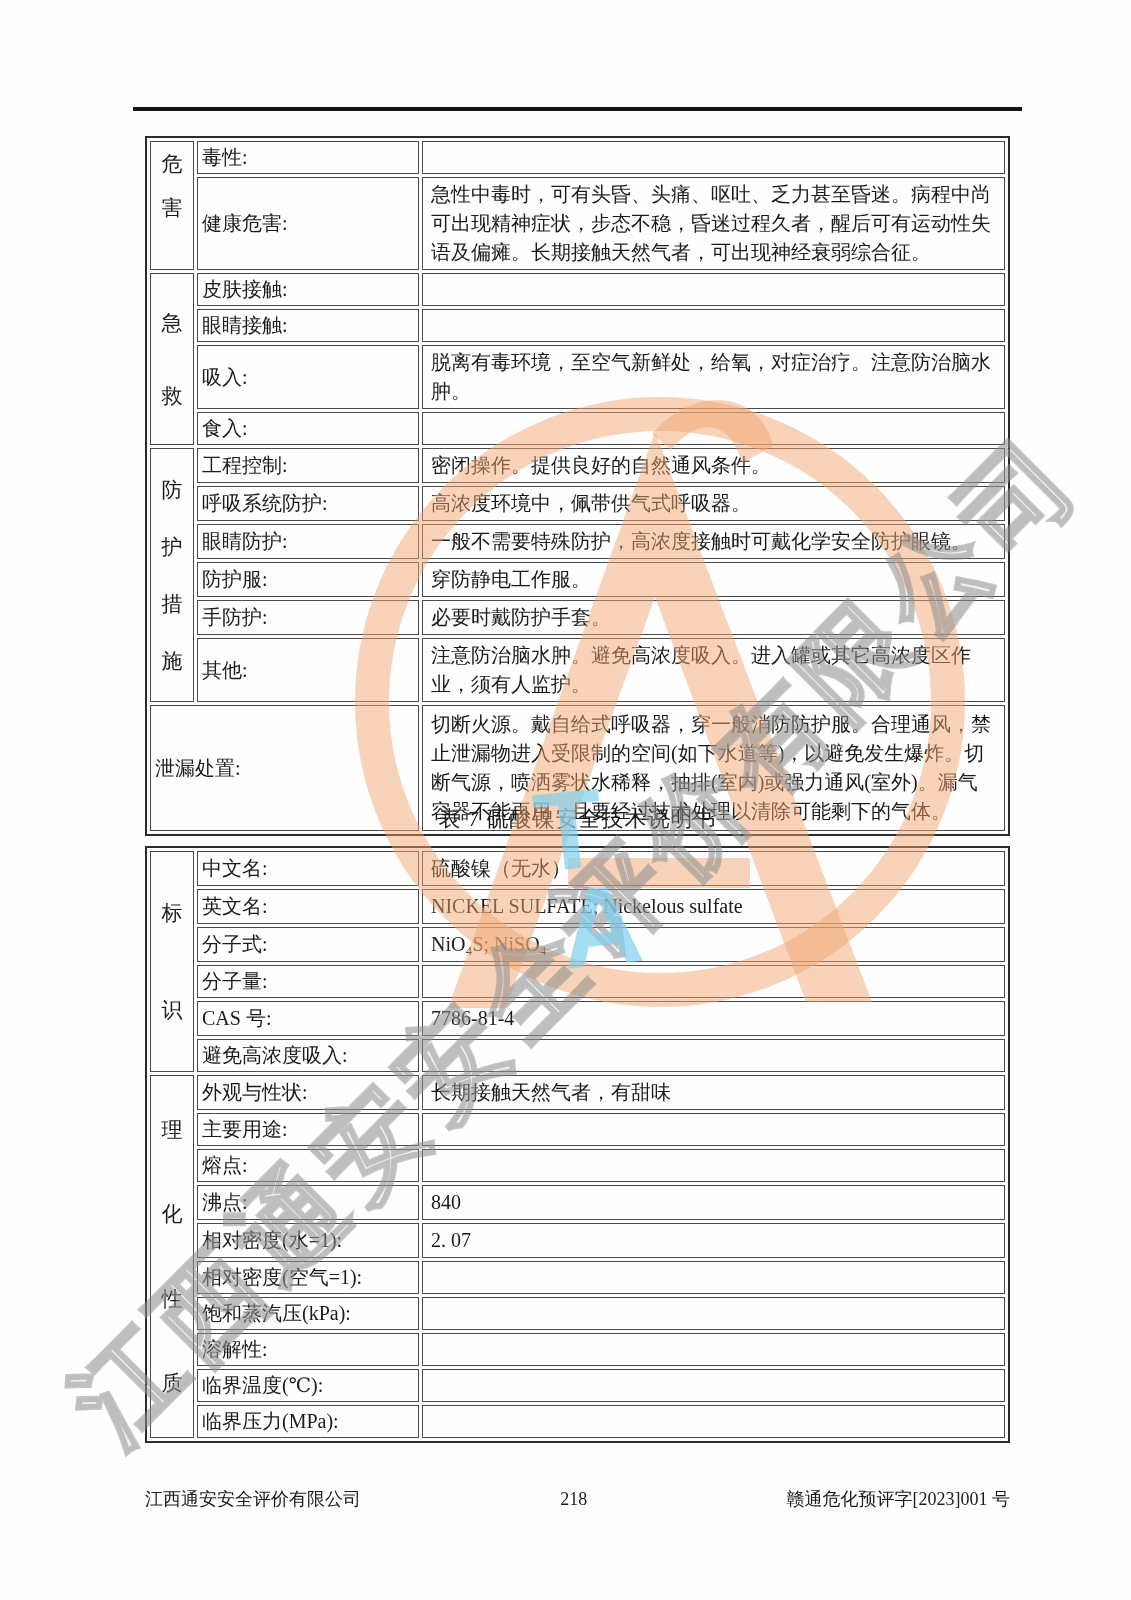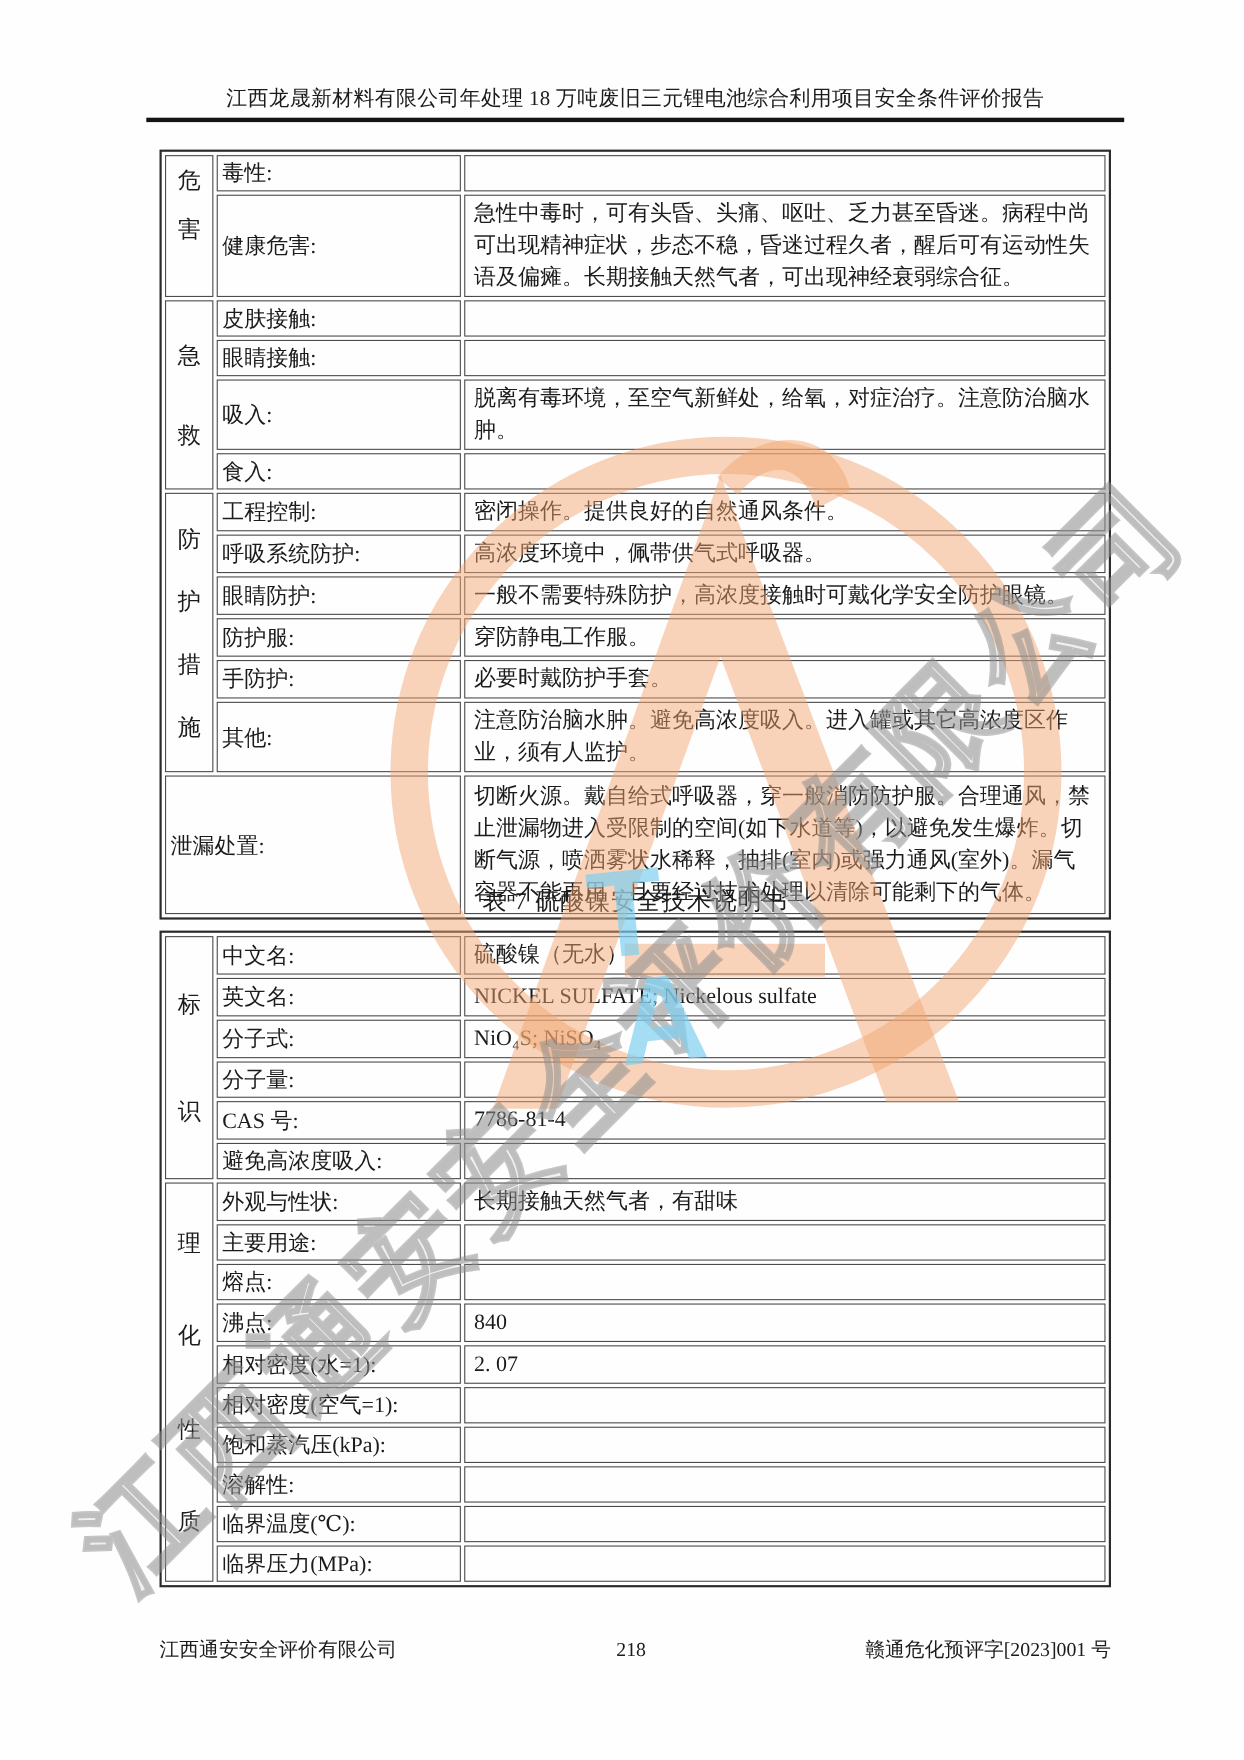--- a/index.html
+++ b/index.html
@@ -85,7 +85,6 @@
 
   <div class="content">
 
-    <div class="report-header">江西龙晟新材料有限公司年处理 18 万吨废旧三元锂电池综合利用项目安全条件评价报告</div>
     <div class="header-rule"></div>
 
     <table class="doc" id="table1">

